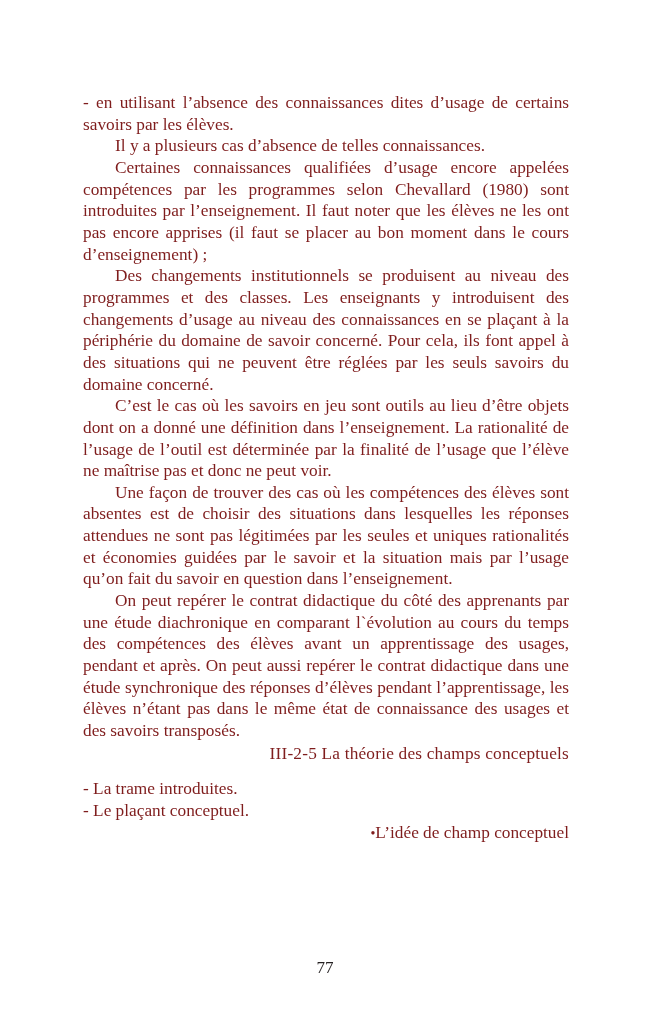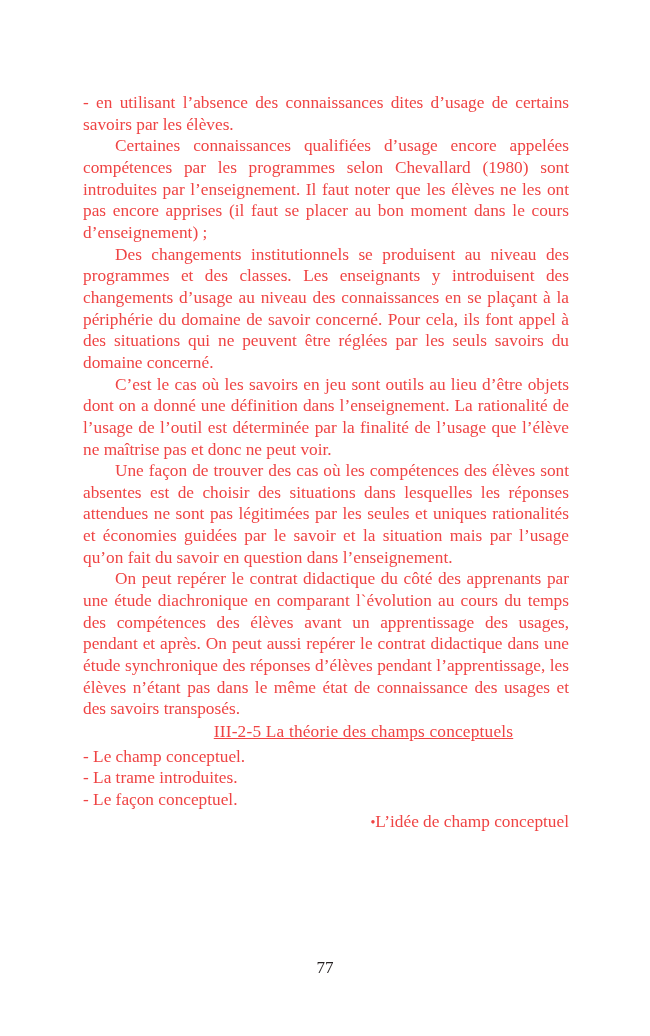--- a/index.html
+++ b/index.html
@@ -7,7 +7,7 @@
     .page {
       position: absolute; left: 83px; top: 92px; width: 486px;
       font-family: "Liberation Serif", "DejaVu Serif", serif;
-      font-size: 17.3px; line-height: 21.65px; color: #ef4444;
+      font-size: 17.3px; line-height: 21.65px; color: #7f1d1d;
       text-align: justify;
     }
     .page p { margin: 0; }

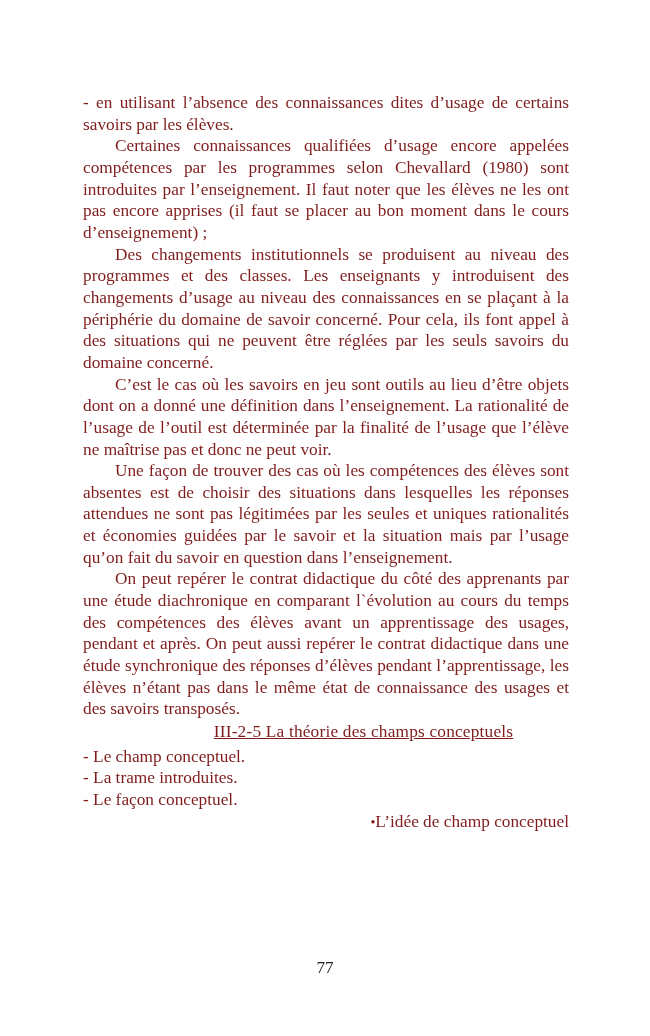--- a/index.html
+++ b/index.html
@@ -30,6 +30,7 @@
 
 <div class="page">
   <p>- en utilisant l’absence des connaissances dites d’usage de certains savoirs par les élèves.</p>
+  <p class="indent">Il y a plusieurs cas d’absence de telles connaissances.</p>
   <p class="indent">Certaines connaissances qualifiées d’usage encore appelées compétences par les programmes selon Chevallard (1980) sont introduites par l’enseignement. Il faut noter que les élèves ne les ont pas encore apprises (il faut se placer au bon moment dans le cours d’enseignement) ;</p>
   <p class="indent">Des changements institutionnels se produisent au niveau des programmes et des classes. Les enseignants y introduisent des changements d’usage au niveau des connaissances en se plaçant à la périphérie du domaine de savoir concerné. Pour cela, ils font appel à des situations qui ne peuvent être réglées par les seuls savoirs du domaine concerné.</p>
   <p class="indent">C’est le cas où les savoirs en jeu sont outils au lieu d’être objets dont on a donné une définition dans l’enseignement. La rationalité de l’usage de l’outil est déterminée par la finalité de l’usage que l’élève ne maîtrise pas et donc ne peut voir.</p>

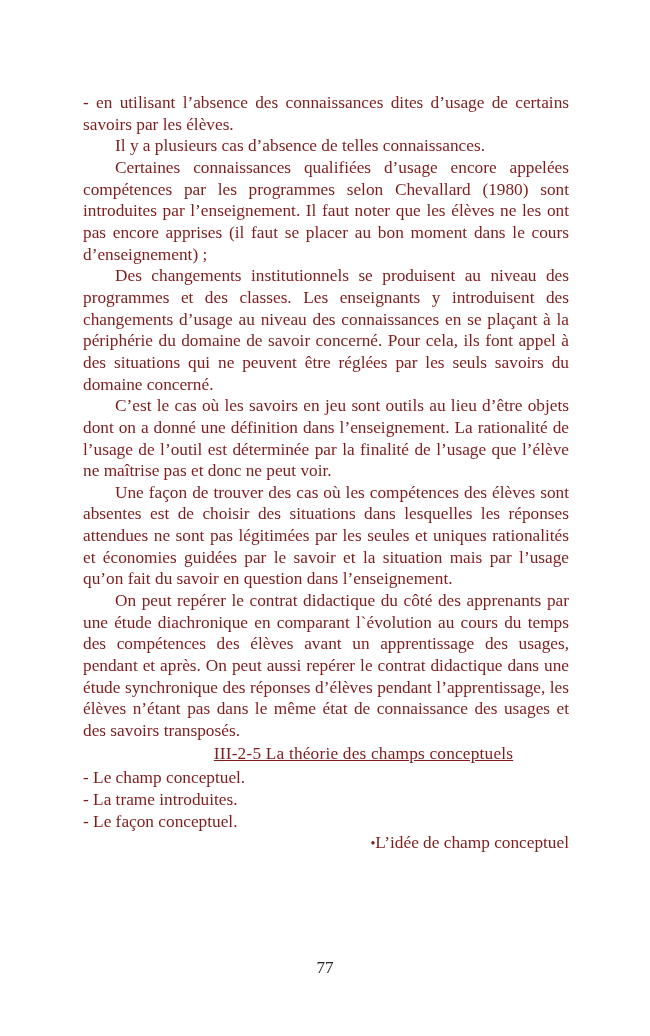--- a/index.html
+++ b/index.html
@@ -13,9 +13,8 @@
     .page p { margin: 0; }
     .page p.indent { text-indent: 32px; }
     .page p.heading {
-      text-align: center; padding-left: 75px; margin-top: 1px; margin-bottom: 3px;
+      text-align: right; padding-left: 75px; margin-top: 1px; margin-bottom: 14px;
       letter-spacing: 0.2px;
-      text-decoration: underline;
     }
     .page p.plain { text-align: left; }
     .bullet-line { text-align: right; }

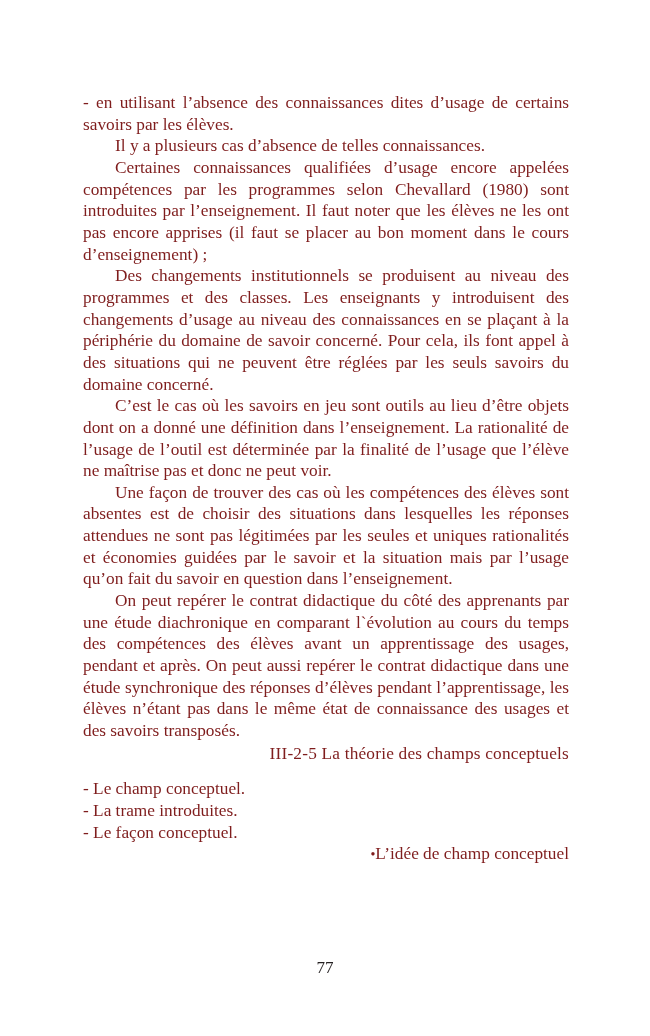--- a/index.html
+++ b/index.html
@@ -36,7 +36,6 @@
   <p class="indent">Une façon de trouver des cas où les compétences des élèves sont absentes est de choisir des situations dans lesquelles les réponses attendues ne sont pas légitimées par les seules et uniques rationalités et économies guidées par le savoir et la situation mais par l’usage qu’on fait du savoir en question dans l’enseignement.</p>
   <p class="indent">On peut repérer le contrat didactique du côté des apprenants par une étude diachronique en comparant l`évolution au cours du temps des compétences des élèves avant un apprentissage des usages, pendant et après. On peut aussi repérer le contrat didactique dans une étude synchronique des réponses d’élèves pendant l’apprentissage, les élèves n’étant pas dans le même état de connaissance des usages et des savoirs transposés.</p>
   <p class="heading">III-2-5  La théorie des champs conceptuels</p>
-  <p class="plain">- Le champ conceptuel.</p>
   <p class="plain">- La trame introduites.</p>
   <p class="plain">- Le façon conceptuel.</p>
   <p class="bullet-line">

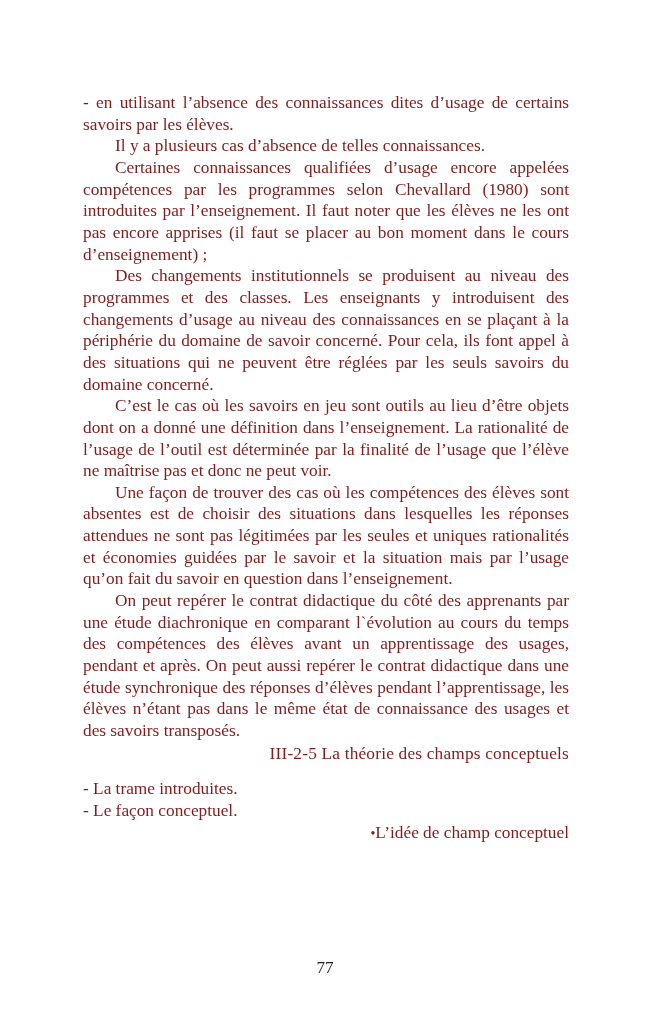--- a/index.html
+++ b/index.html
@@ -37,7 +37,7 @@
   <p class="indent">On peut repérer le contrat didactique du côté des apprenants par une étude diachronique en comparant l`évolution au cours du temps des compétences des élèves avant un apprentissage des usages, pendant et après. On peut aussi repérer le contrat didactique dans une étude synchronique des réponses d’élèves pendant l’apprentissage, les élèves n’étant pas dans le même état de connaissance des usages et des savoirs transposés.</p>
   <p class="heading">III-2-5  La théorie des champs conceptuels</p>
   <p class="plain">- La trame introduites.</p>
-  <p class="plain">- Le façon conceptuel.</p>
+  <p class="plain">- Le plaçant conceptuel.</p>
   <p class="bullet-line">
     <span class="bullet">•</span><span>L’idée de champ conceptuel</span>
   </p>

